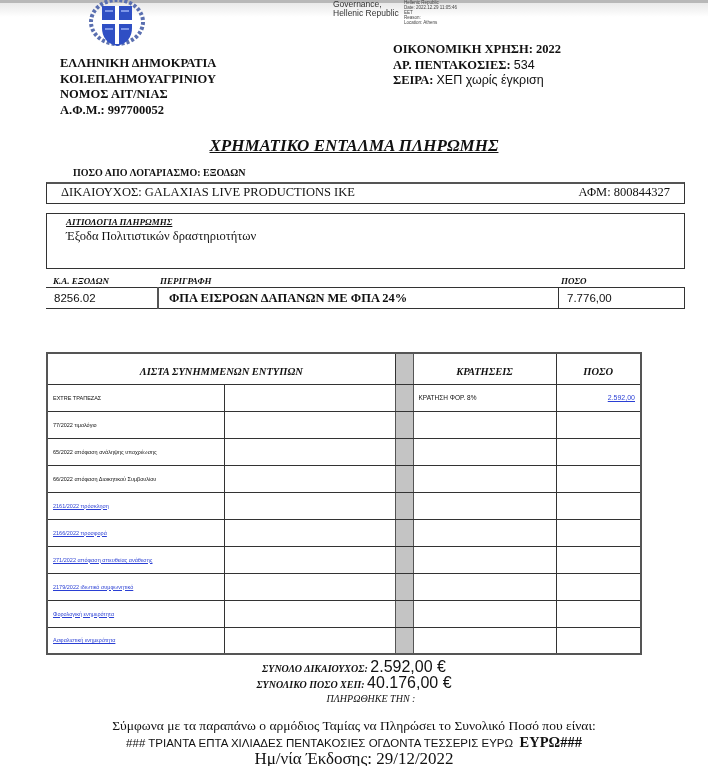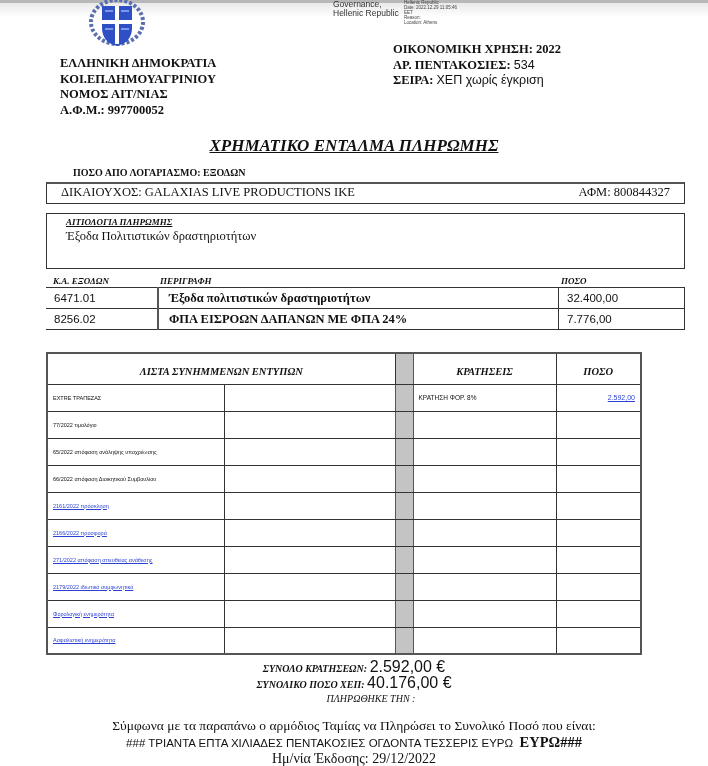--- a/index.html
+++ b/index.html
@@ -105,11 +105,6 @@
 
 <table class="extable">
   <tbody>
-      <tr>
-    <td class="c1">6471.01</td>
-    <td class="c2">Έξοδα πολιτιστικών δραστηριοτήτων</td>
-    <td class="c3">32.400,00</td>
-  </tr>
   <tr>
     <td class="c1">8256.02</td>
     <td class="c2">ΦΠΑ ΕΙΣΡΟΩΝ ΔΑΠΑΝΩΝ ΜΕ ΦΠΑ 24%</td>

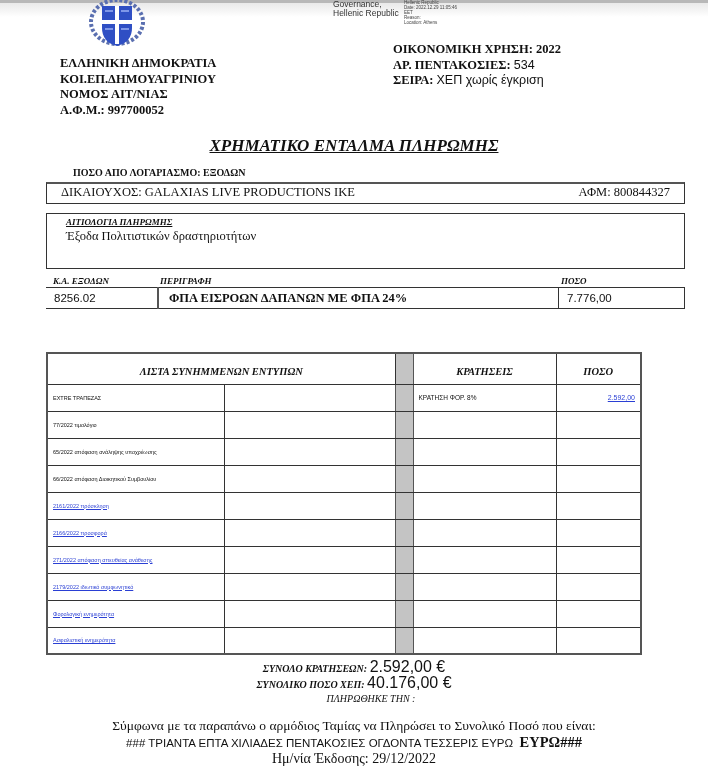--- a/index.html
+++ b/index.html
@@ -195,7 +195,7 @@
   </table>
 
 <div class="summary">
-  <div class="ln"><span>ΣΥΝΟΛΟ ΚΡΑΤΗΣΕΩΝ:</span> <span class="n">2.592,00 €</span></div>
+  <div class="ln"><span>ΣΥΝΟΛΟ ΔΙΚΑΙΟΥΧΟΣ:</span> <span class="n">2.592,00 €</span></div>
   <div class="ln"><span>ΣΥΝΟΛΙΚΟ ΠΟΣΟ ΧΕΠ:</span> <span class="n">40.176,00 €</span></div>
   <div class="ln" style="font-weight:normal;padding-left:34px;">ΠΛΗΡΩΘΗΚΕ ΤΗΝ :</div>
   <div class="big">Σύμφωνα με τα παραπάνω ο αρμόδιος Ταμίας να Πληρώσει το Συνολικό Ποσό που είναι:</div>

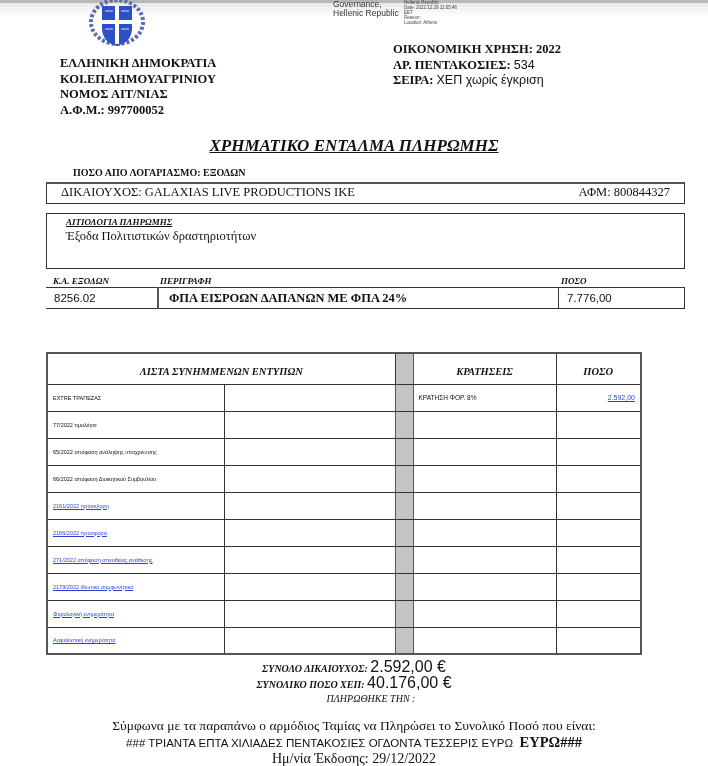--- a/index.html
+++ b/index.html
@@ -42,7 +42,7 @@
   .summary .big { font-size: 13.5px; line-height: 16px; margin-top: 12px; }
   .summary .words { font-family: "Liberation Sans", sans-serif; font-size: 11.5px; line-height: 17px; }
   .summary .words b { font-family: "Liberation Serif", serif; font-size: 14.5px; }
-  .summary .date { font-size: 14px; line-height: 14px; }
+  .summary .date { font-size: 17px; line-height: 14px; }
 </style>
 </head>
 <body>

